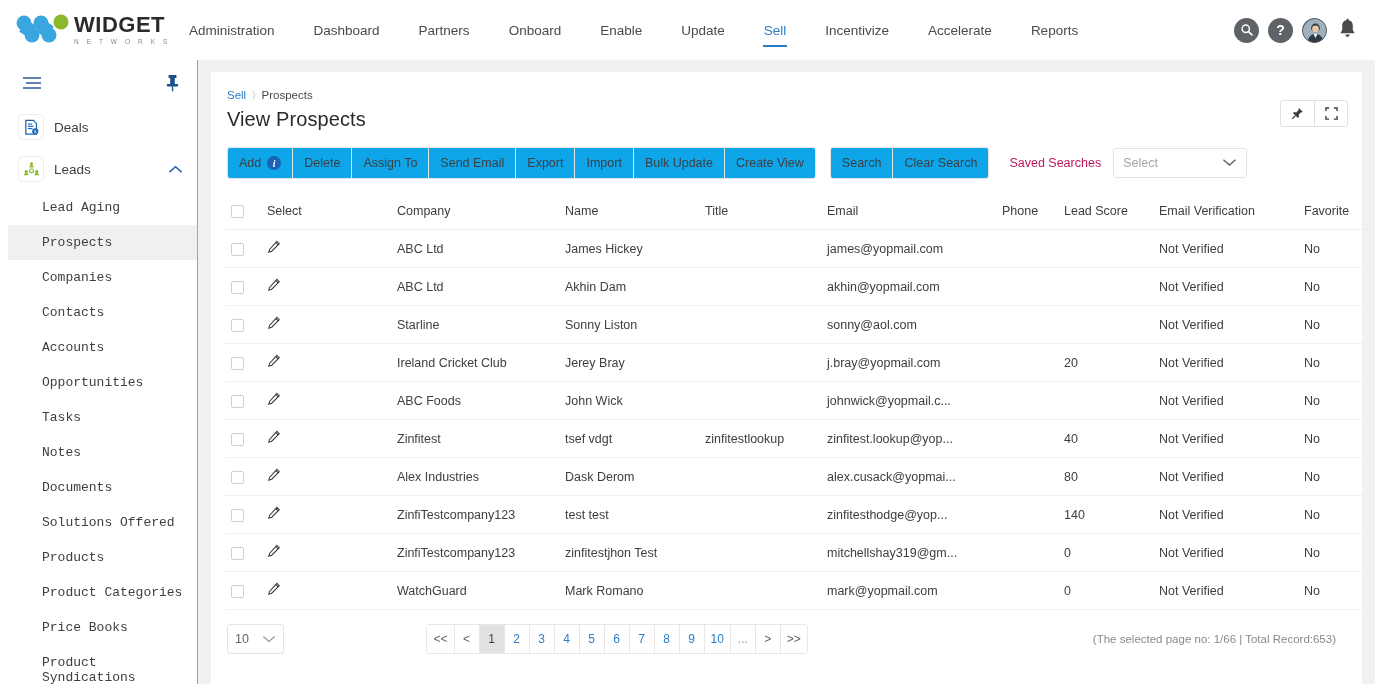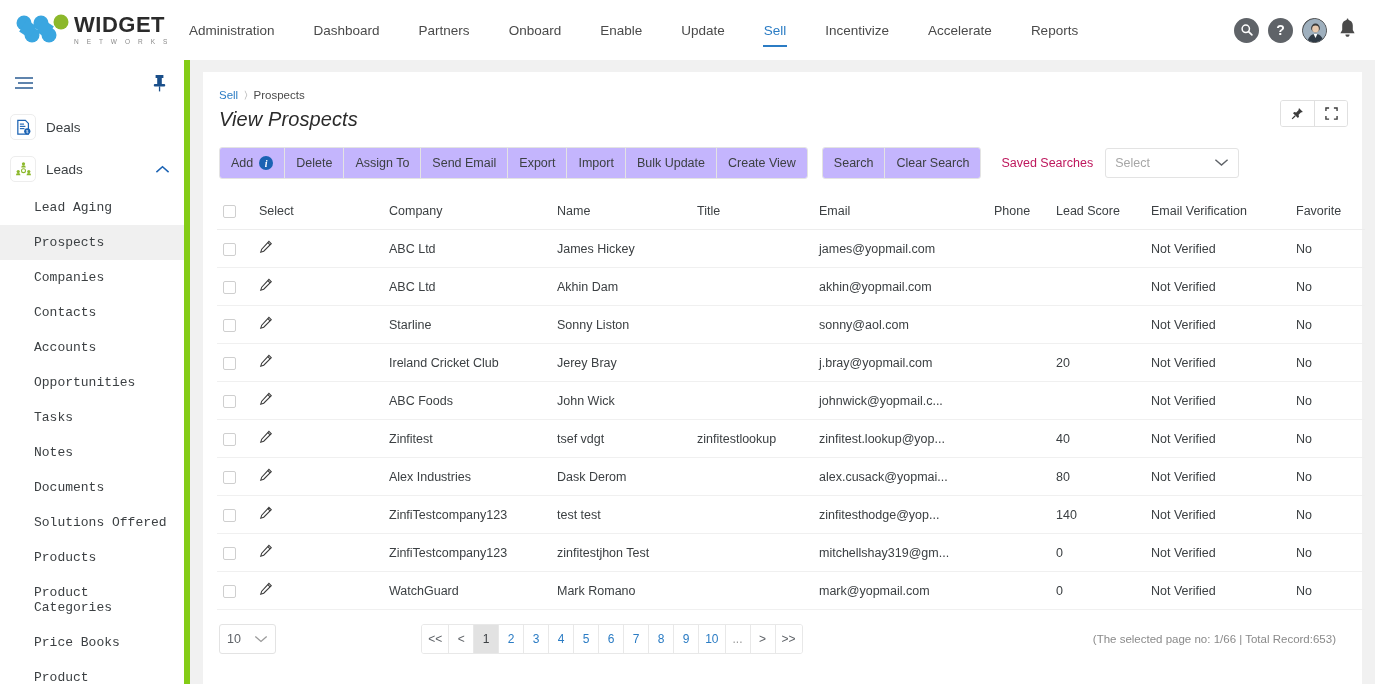--- a/index.html
+++ b/index.html
@@ -75,9 +75,10 @@
   .sidebar {
     width: 190px; flex: 0 0 190px;
     background: #ffffff;
-    border-right: 6px solid #84cc16;
+    border-right: 1px solid #84cc16;
     overflow: hidden;
     padding-top: 6px;
+    margin-left: 8px;
   }
   .sb-top {
     display: flex; align-items: center; justify-content: space-between;

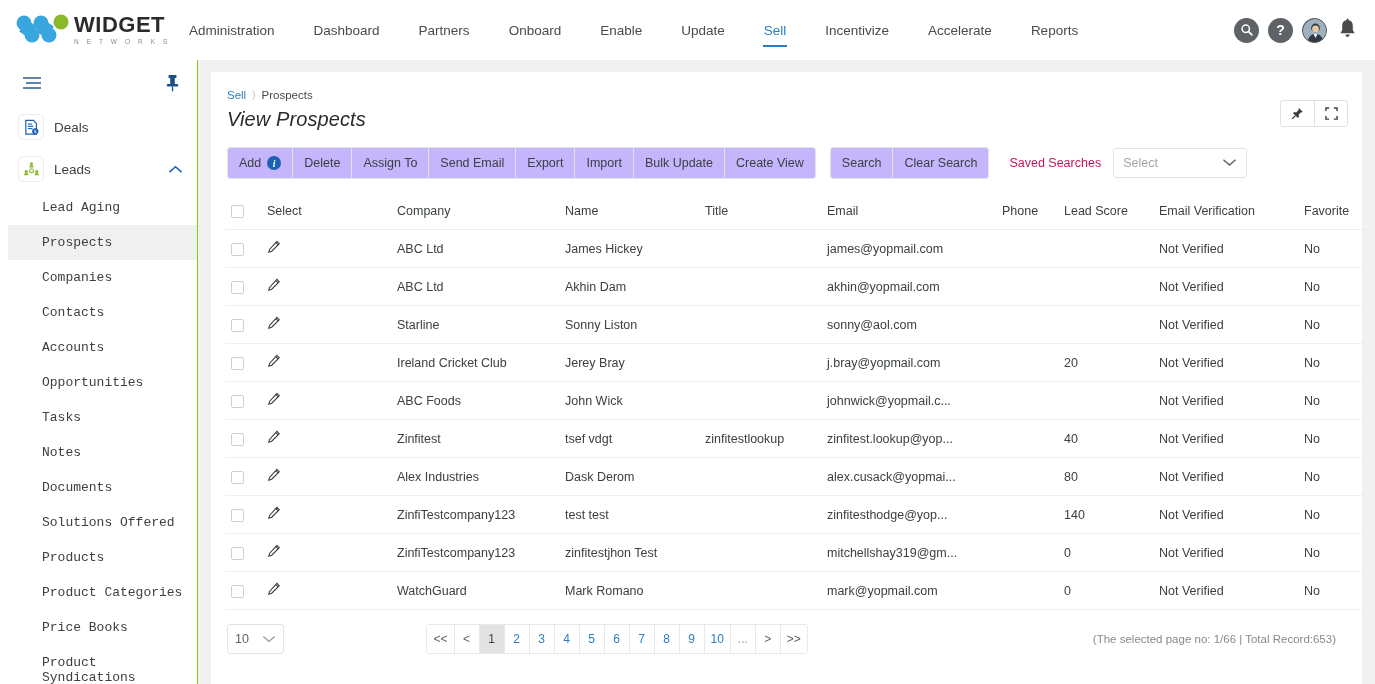--- a/index.html
+++ b/index.html
@@ -121,7 +121,7 @@
   .crumb .c-cur { color: #4a4a4a; }
   .page-title {
     font-size: 20px; color: #2b2b2b; font-weight: normal;
-    padding: 7px 12px 0 2px; letter-spacing: .1px; font-style: italic;
+    padding: 7px 12px 0 2px; letter-spacing: .1px;
   }
   .title-actions {
     position: absolute; right: 14px; top: 28px;

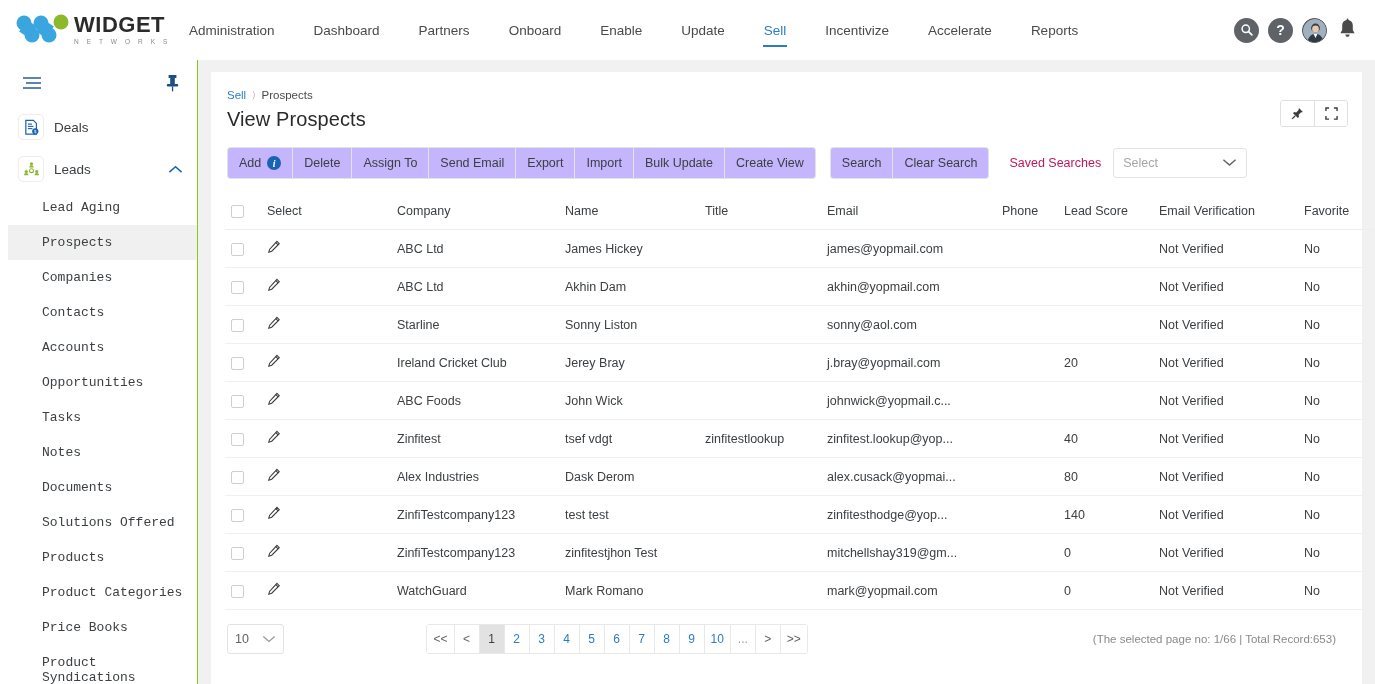--- a/index.html
+++ b/index.html
@@ -140,7 +140,7 @@
   }
   .btn-group { display: flex; border: 1px solid #e3e3e3; border-radius: 3px; overflow: hidden; }
   .tb-btn {
-    font-size: 12.5px; color: #3c4043; background: #c4b5fd;
+    font-size: 12.5px; color: #3c4043; background: #0ea5e9;
     padding: 7px 11px; cursor: pointer; white-space: nowrap;
     display: flex; align-items: center; gap: 6px; height: 30px;
   }

